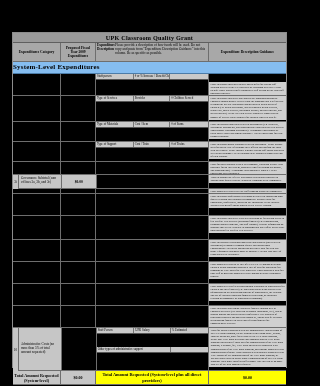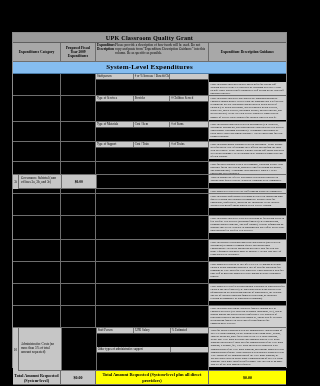--- a/index.html
+++ b/index.html
@@ -39,7 +39,7 @@
   .headrow{height:19px;}
 
   
-  .banner{background:#85bdf0;color:#000;text-align:center;font-weight:bold;
+  .banner{background:#85bdf0;color:#000;font-weight:bold;
           font-size:7px;line-height:11px;height:11px;
           border-bottom:1px solid #4c7ca8;letter-spacing:.2px;}
   .catbox{background:#c6c6c6;color:#000;font-size:3.3px;line-height:3.9px;

